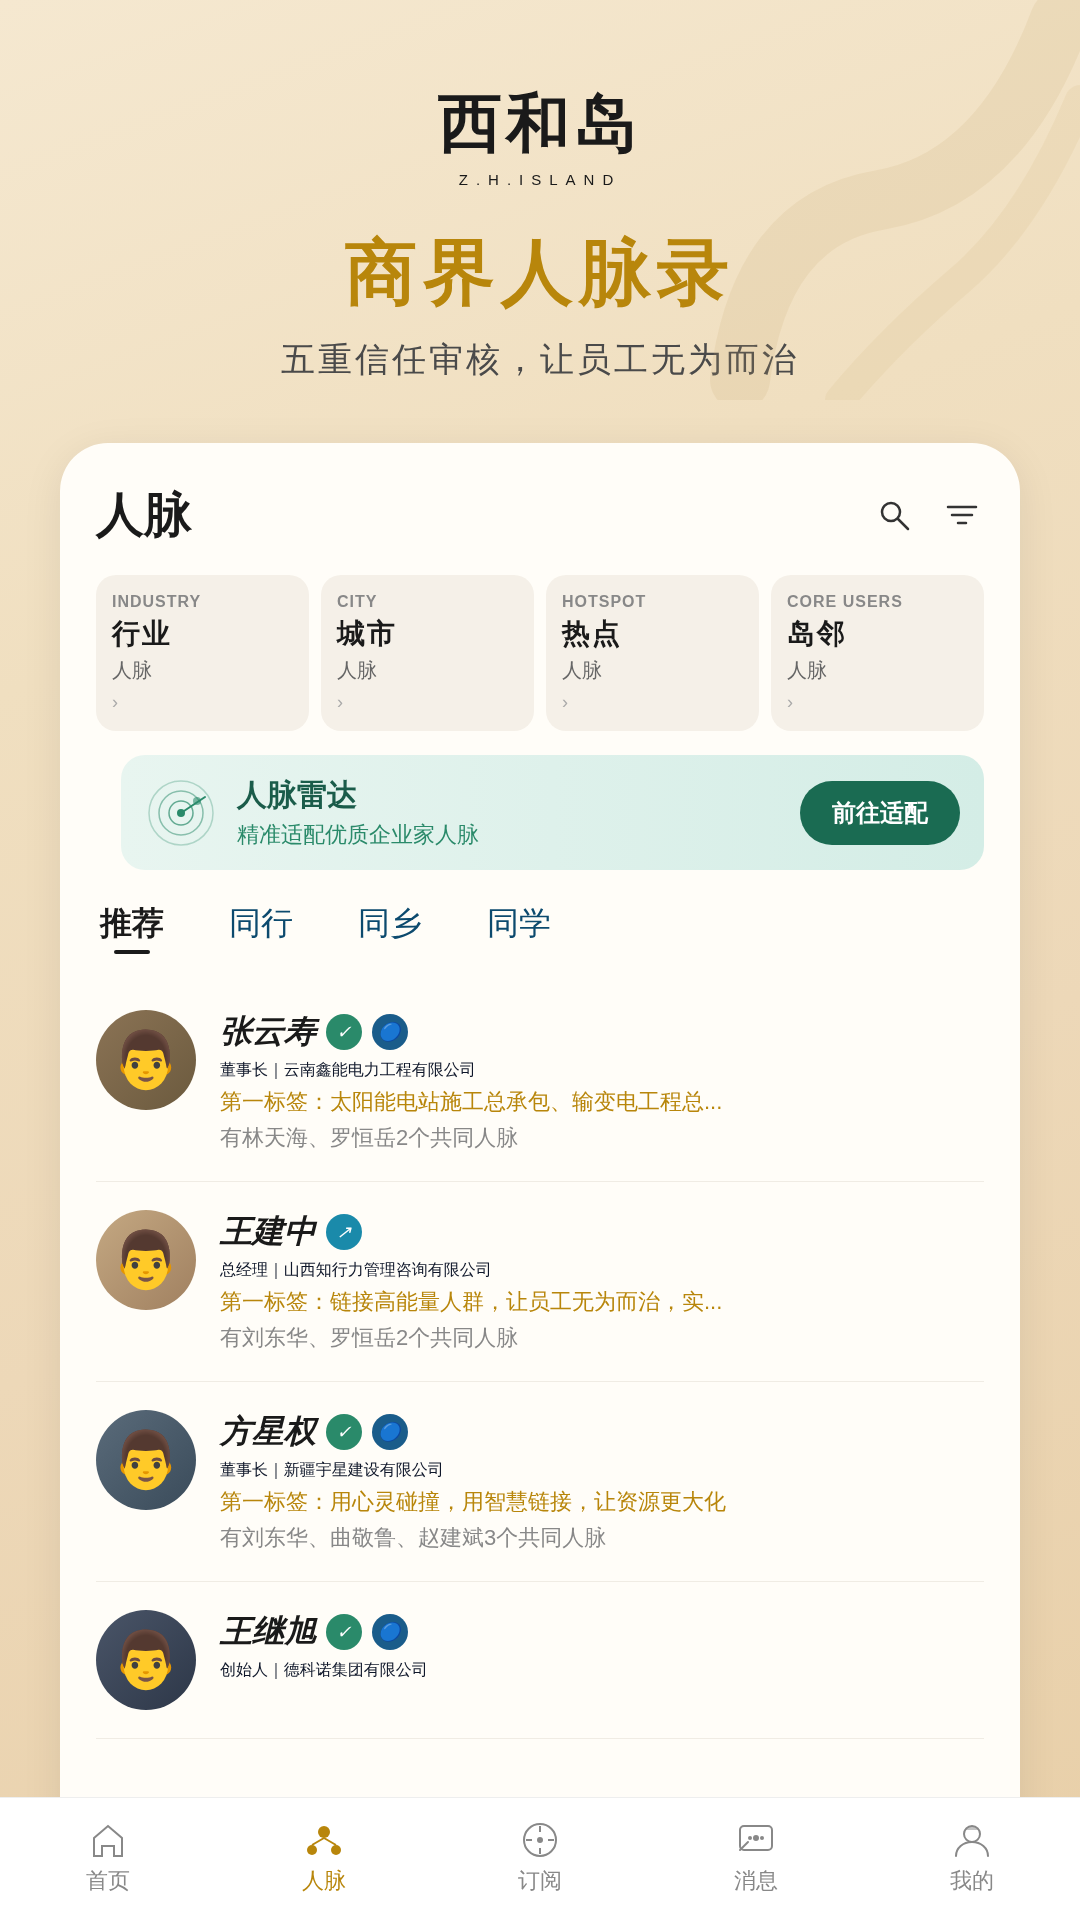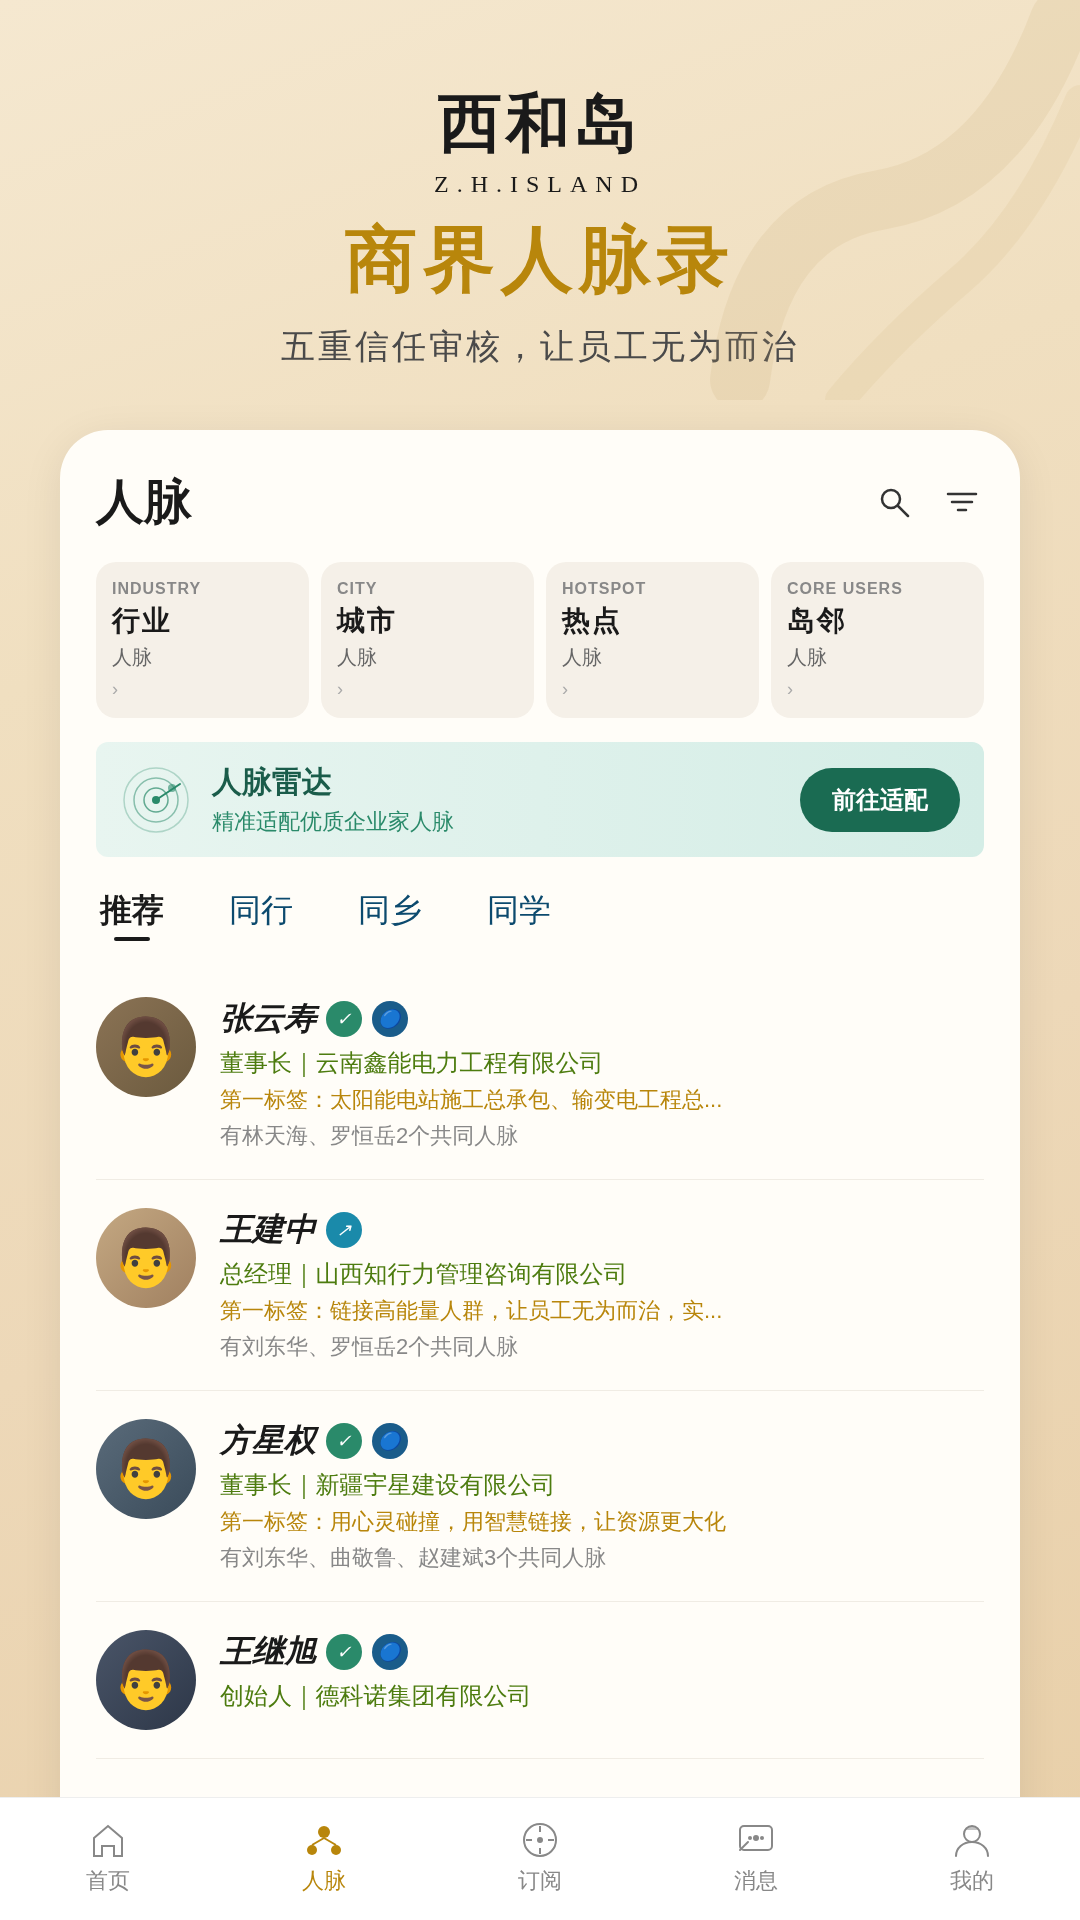--- a/index.html
+++ b/index.html
@@ -34,7 +34,7 @@
       display: flex;
       flex-direction: column;
       align-items: center;
-      margin-bottom: 14px;
+      margin-bottom: 37px;
     }
 
     .logo-chinese {

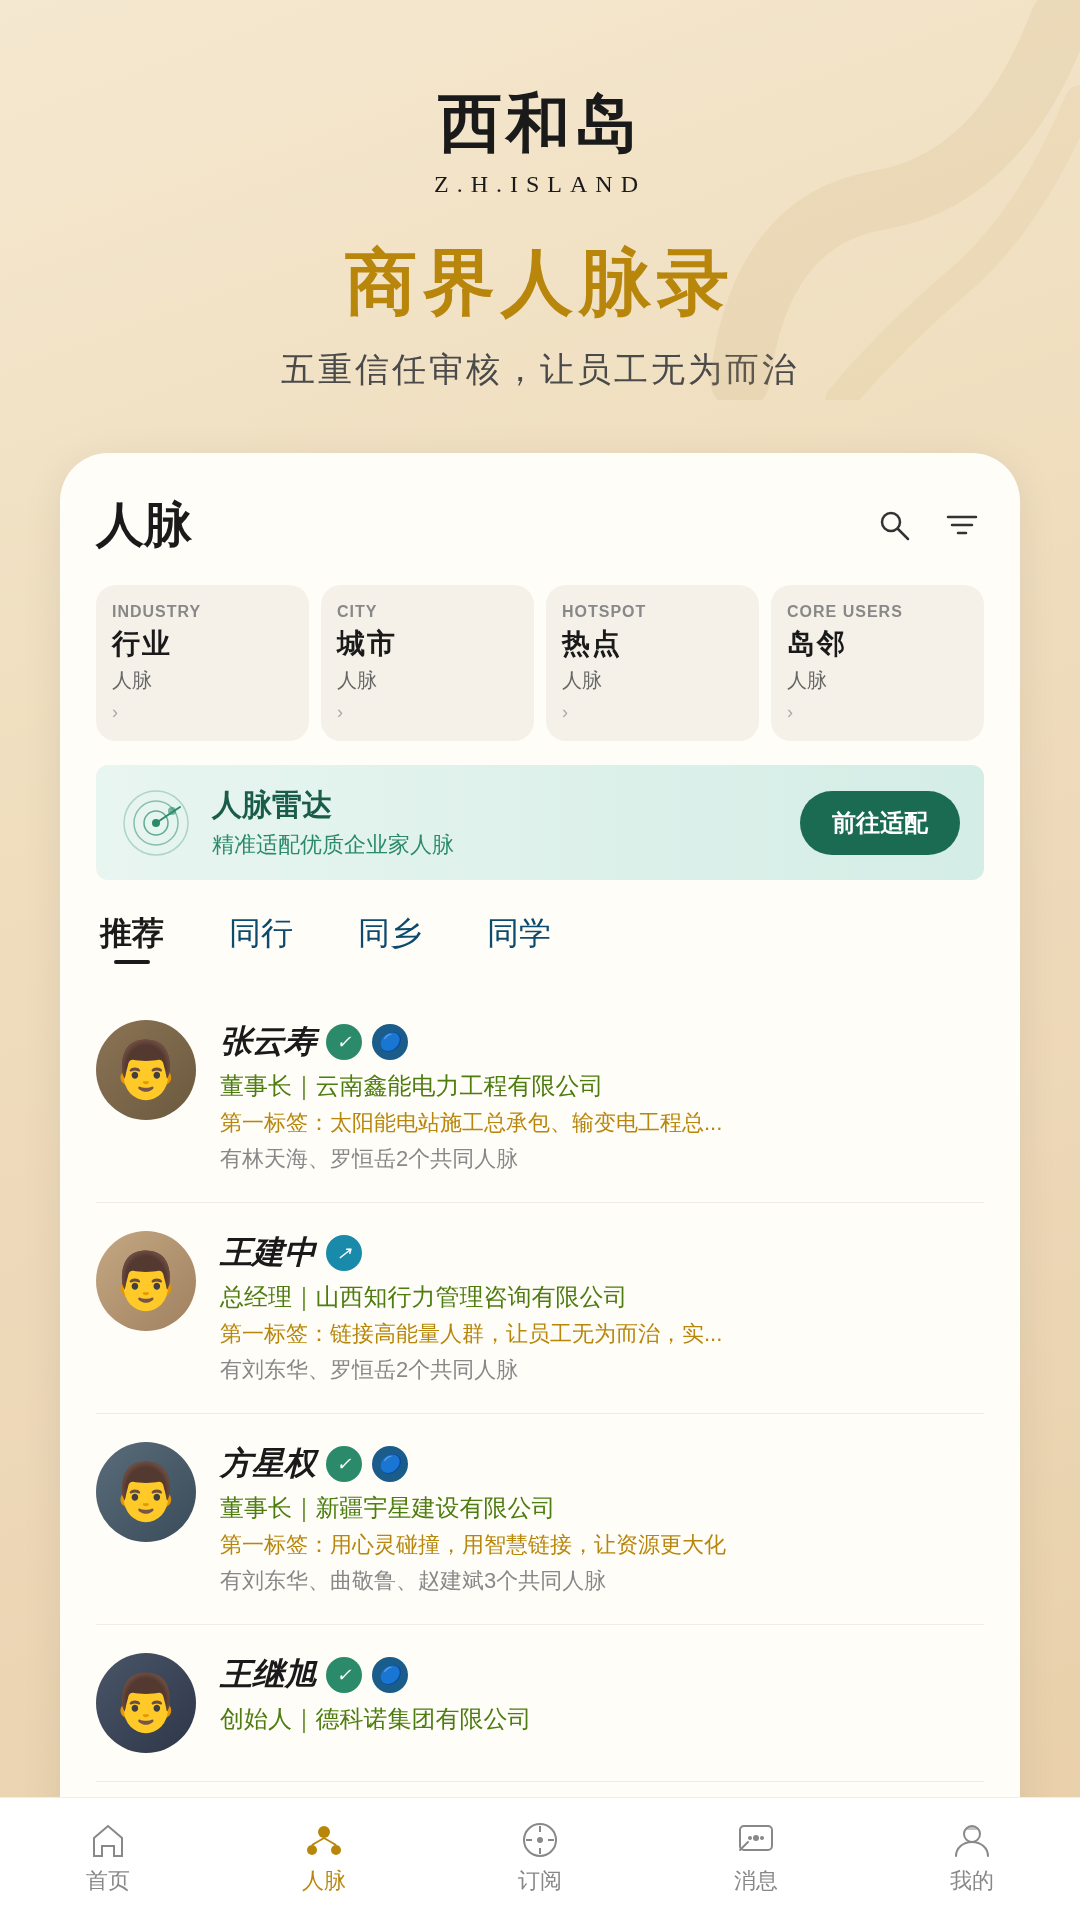--- a/index.html
+++ b/index.html
@@ -46,12 +46,11 @@
     }
 
     .logo-english {
-      font-size: 24px;
+      font-size: 15px;
       letter-spacing: 8px;
       color: #1a1a1a;
       font-weight: 500;
       margin-top: 4px;
-      font-family: Liberation Serif, serif;
     }
 
     .tagline-main {

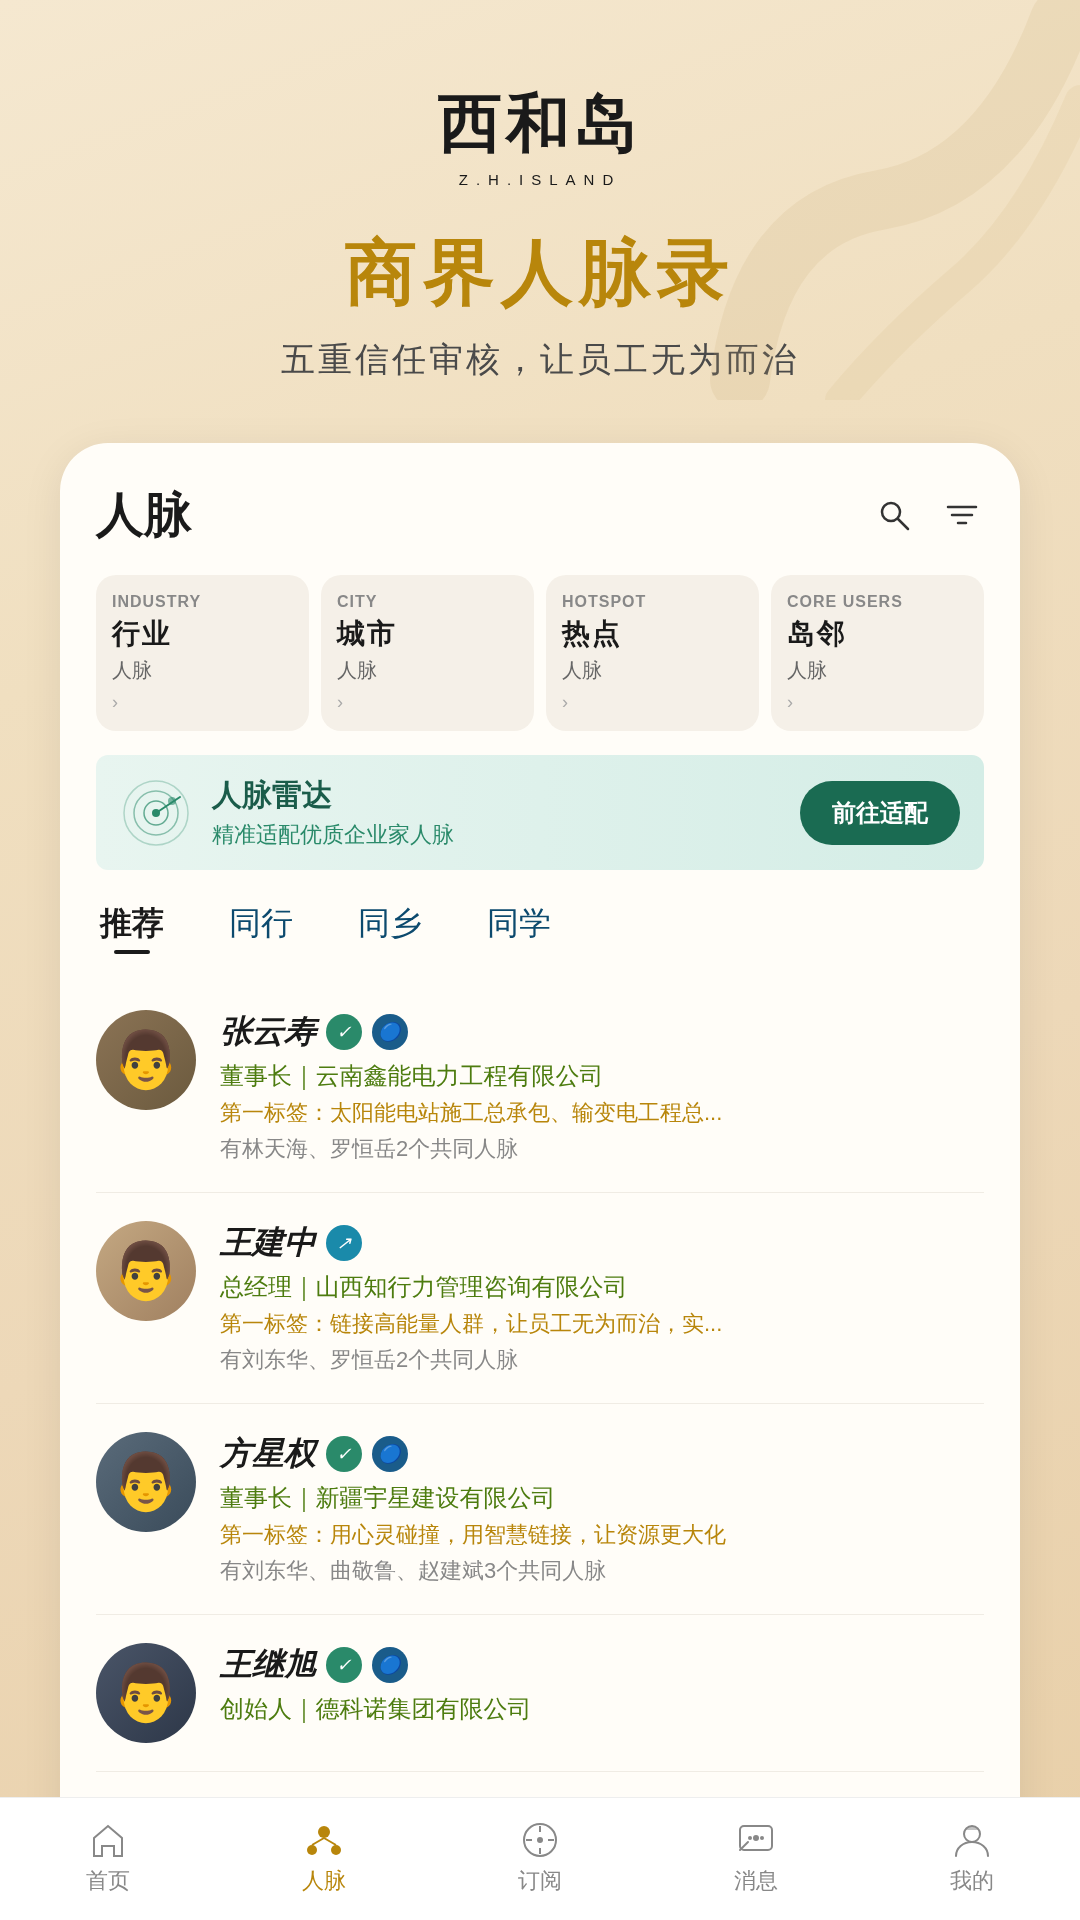--- a/index.html
+++ b/index.html
@@ -151,12 +151,13 @@
     
     .radar-banner {
       background: linear-gradient(90deg, #e8f5f0 0%, #d4ede6 100%);
-      border-radius: 12px;
+      border-radius: 24px;
       padding: 20px 24px;
       display: flex;
       align-items: center;
       justify-content: space-between;
       margin-bottom: 32px;
+      margin-left: 25px;
     }
 
     .radar-left {

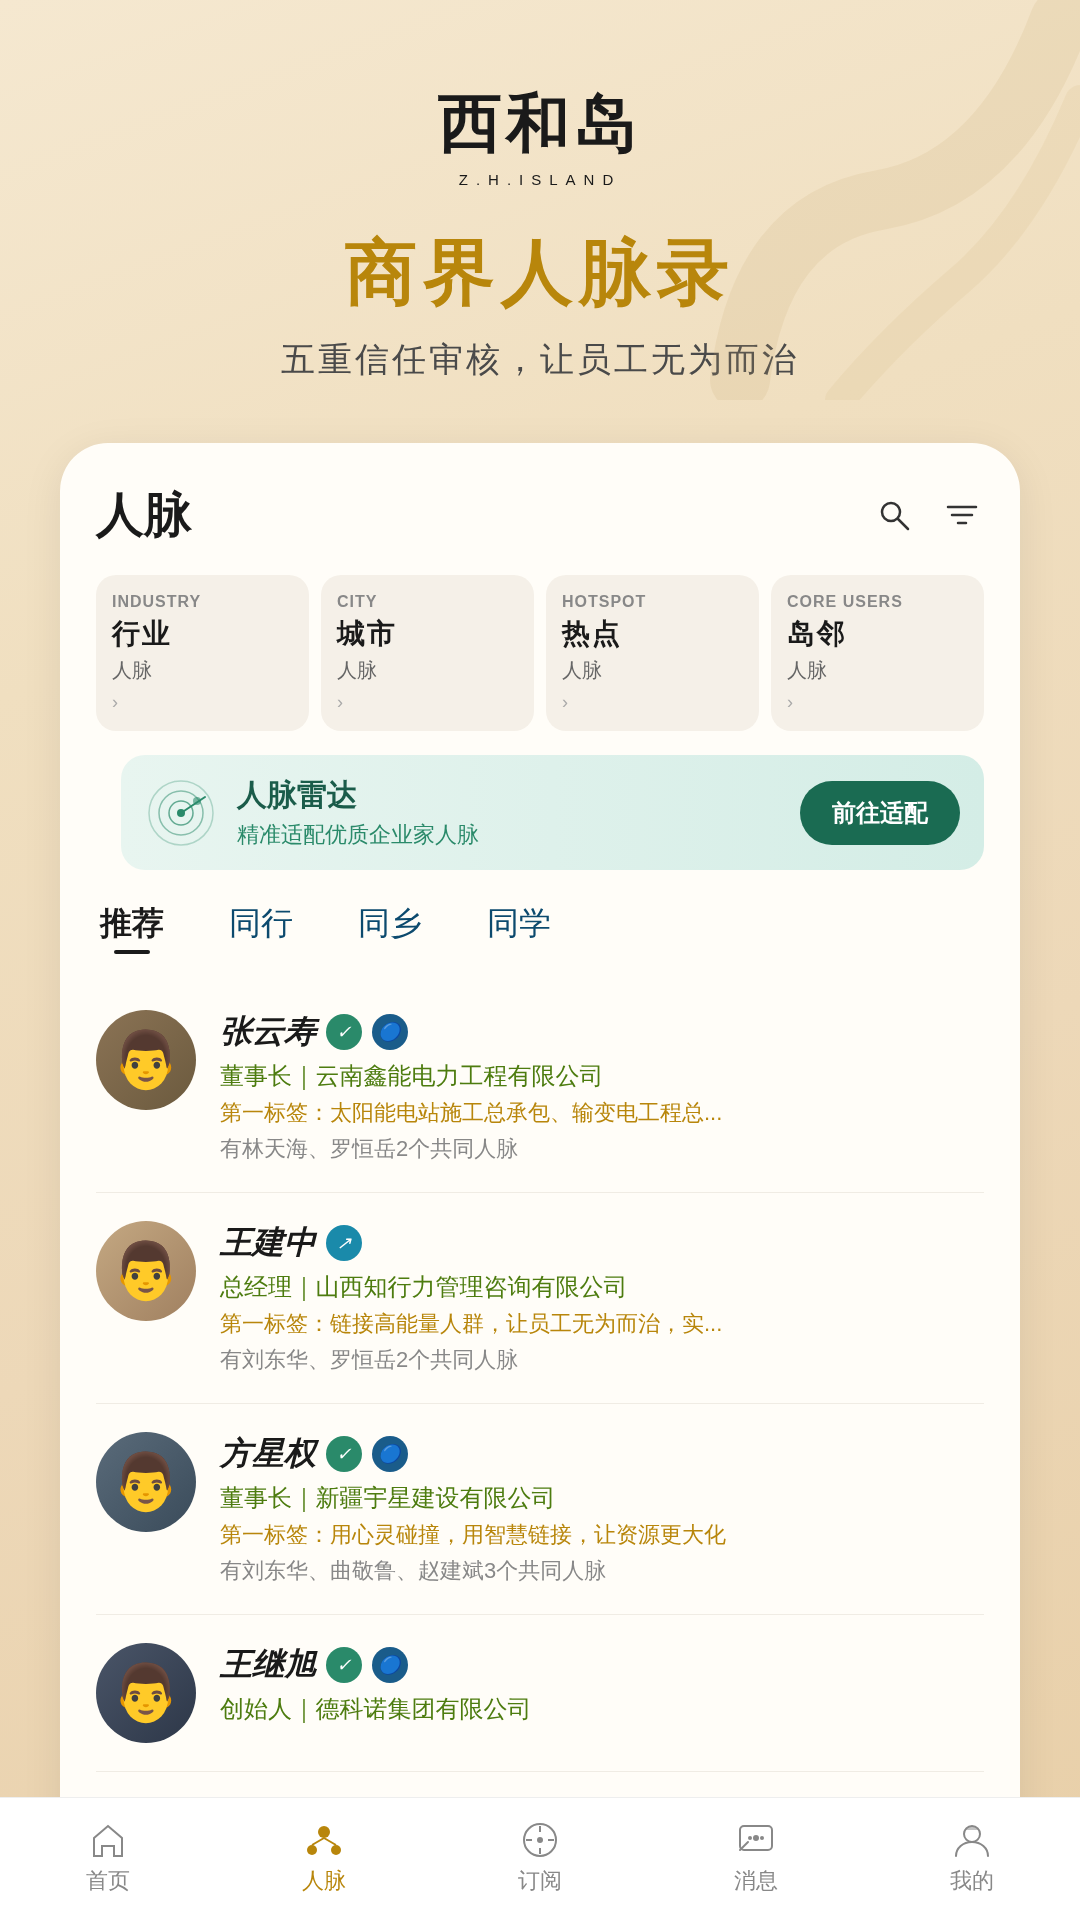--- a/index.html
+++ b/index.html
@@ -294,8 +294,8 @@
     }
 
     .person-title {
-      font-size: 24px;
-      color: #4d7c0f;
+      font-size: 16px;
+      color: #0f172a;
       margin-bottom: 6px;
     }
 

